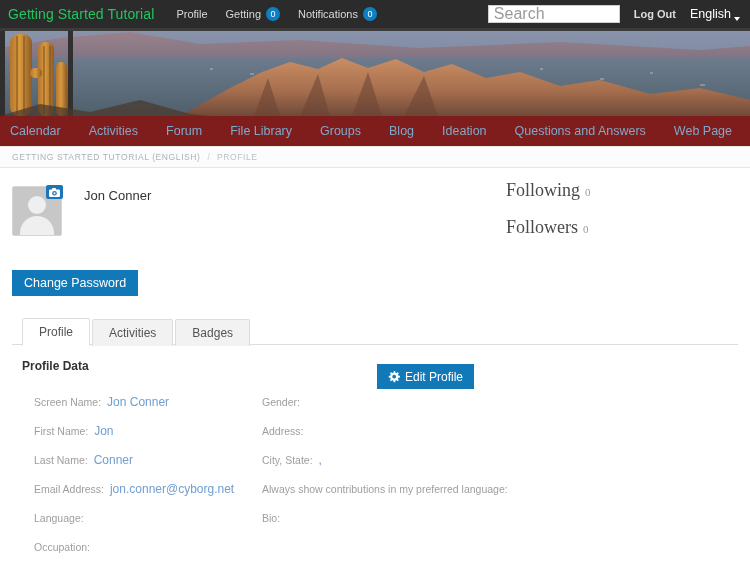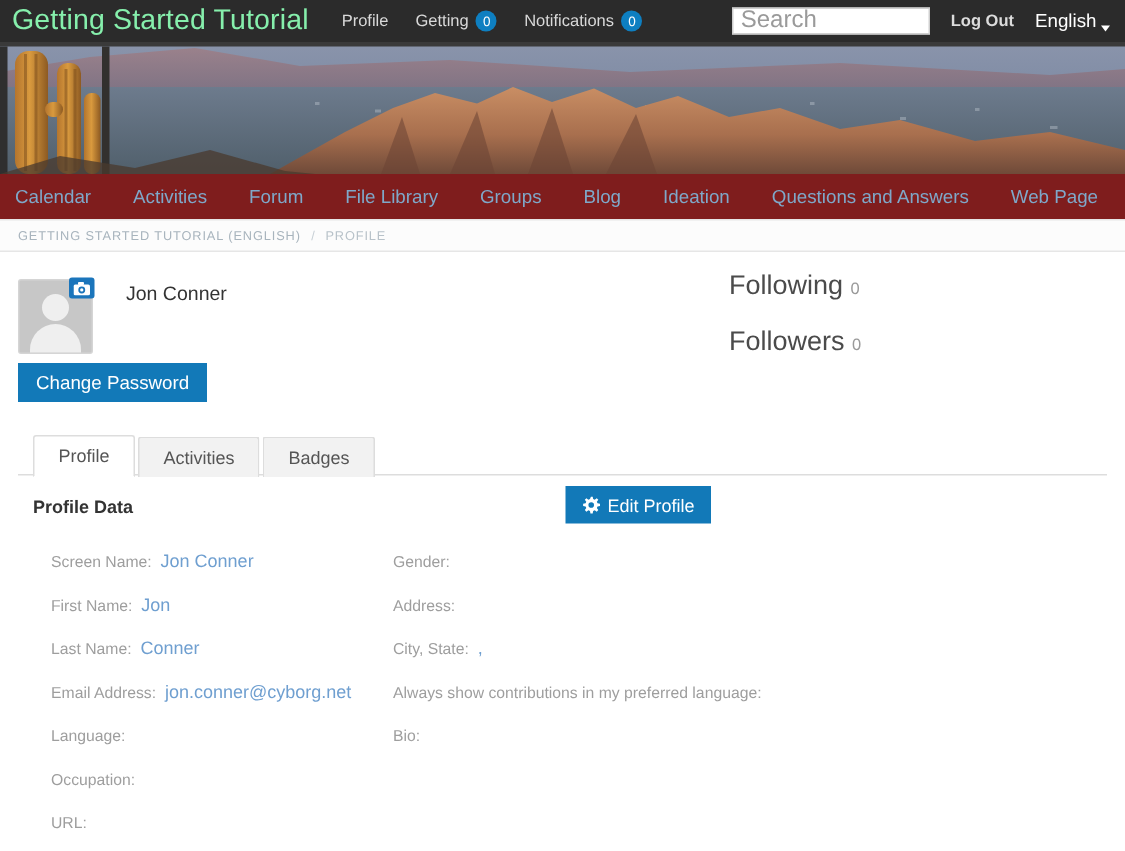--- a/index.html
+++ b/index.html
@@ -29,8 +29,8 @@
     box-sizing: border-box;
   }
   .site-title {
-    color: #86efac;
-    font-size: 19px;
+    color: #22c55e;
+    font-size: 14px;
     letter-spacing: .1px;
     white-space: nowrap;
     margin-right: 22px;

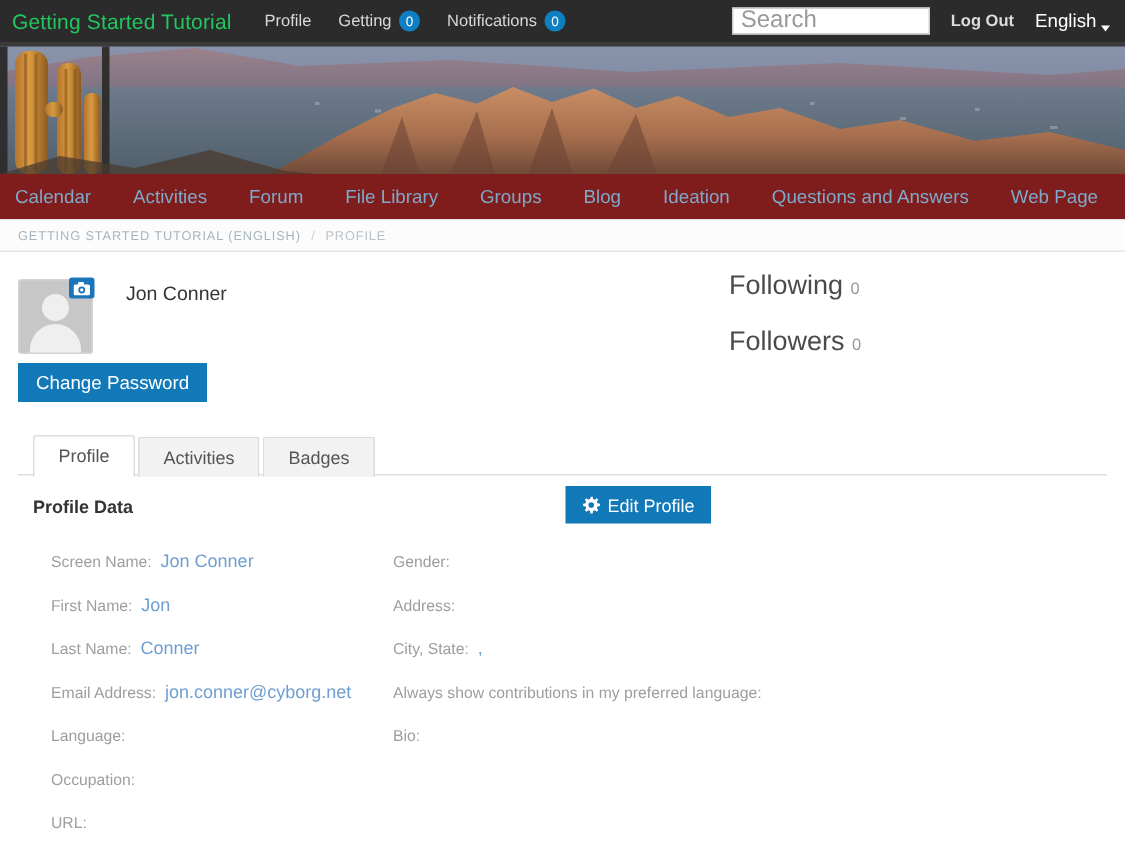--- a/index.html
+++ b/index.html
@@ -245,8 +245,9 @@
   
   .follow-stats {
     position: absolute;
-    left: 486px;
+    left: 506px;
     top: 12px;
+    font-family: Liberation Serif, serif;
   }
   .follow-row {
     font-size: 18px;

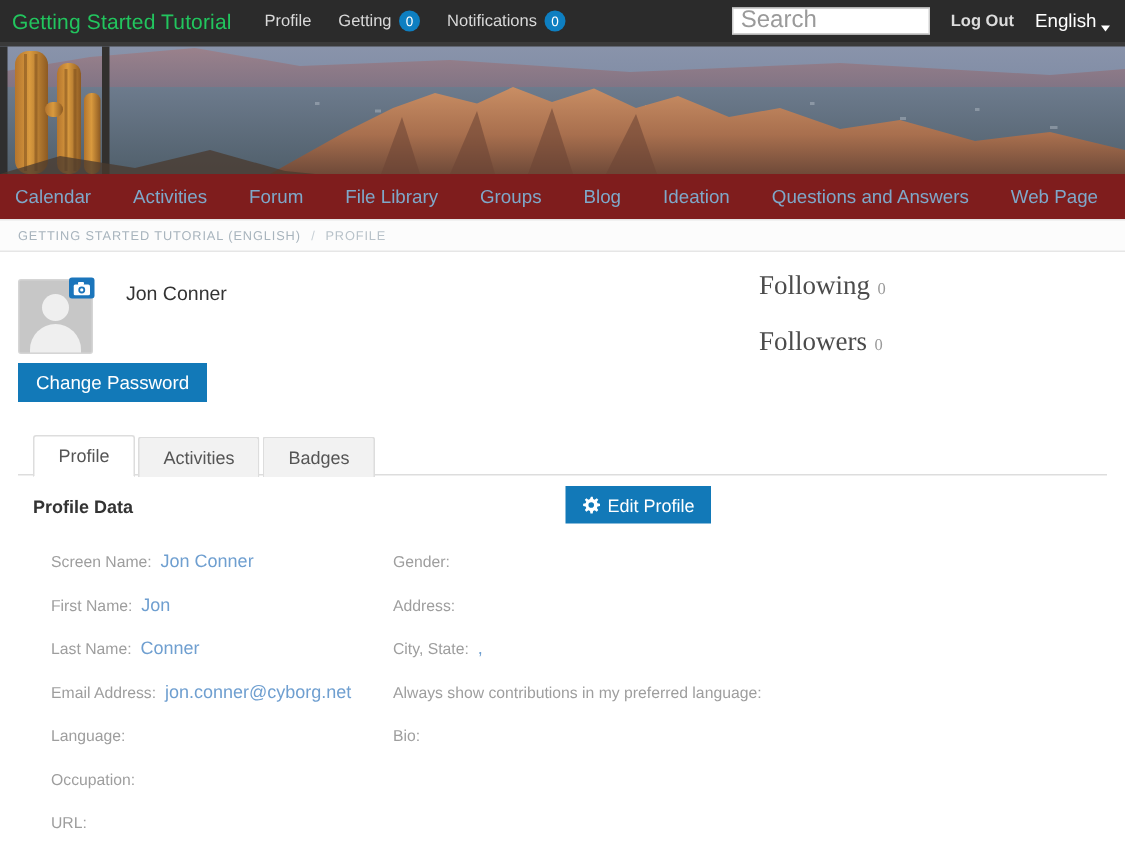--- a/index.html
+++ b/index.html
@@ -236,7 +236,7 @@
     box-sizing: border-box;
   }
   .btn-change-password {
-    margin-top: 6px;
+    margin-top: 34px;
     height: 26px;
     padding: 0 12px;
     font-size: 12.5px;

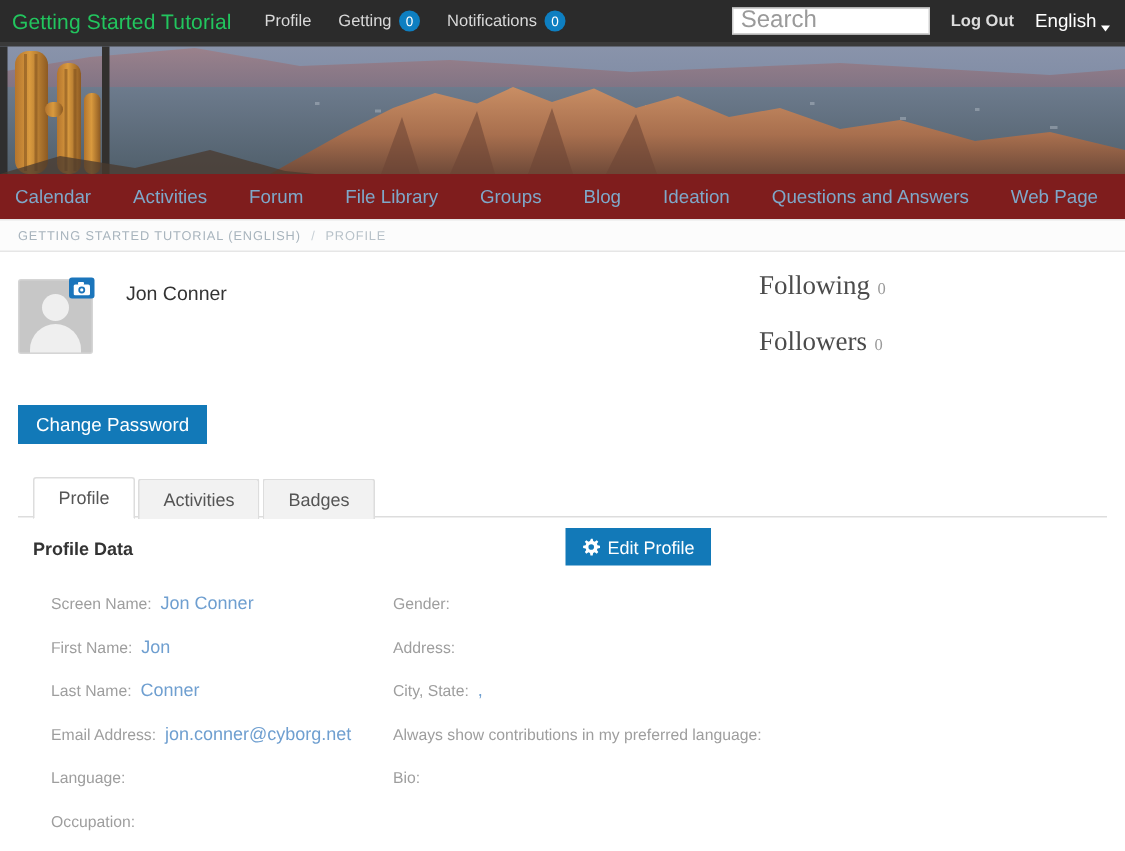--- a/index.html
+++ b/index.html
@@ -234,6 +234,7 @@
     font-family: "Liberation Sans", sans-serif;
     cursor: pointer;
     box-sizing: border-box;
+    margin-top: 12px;
   }
   .btn-change-password {
     margin-top: 34px;

